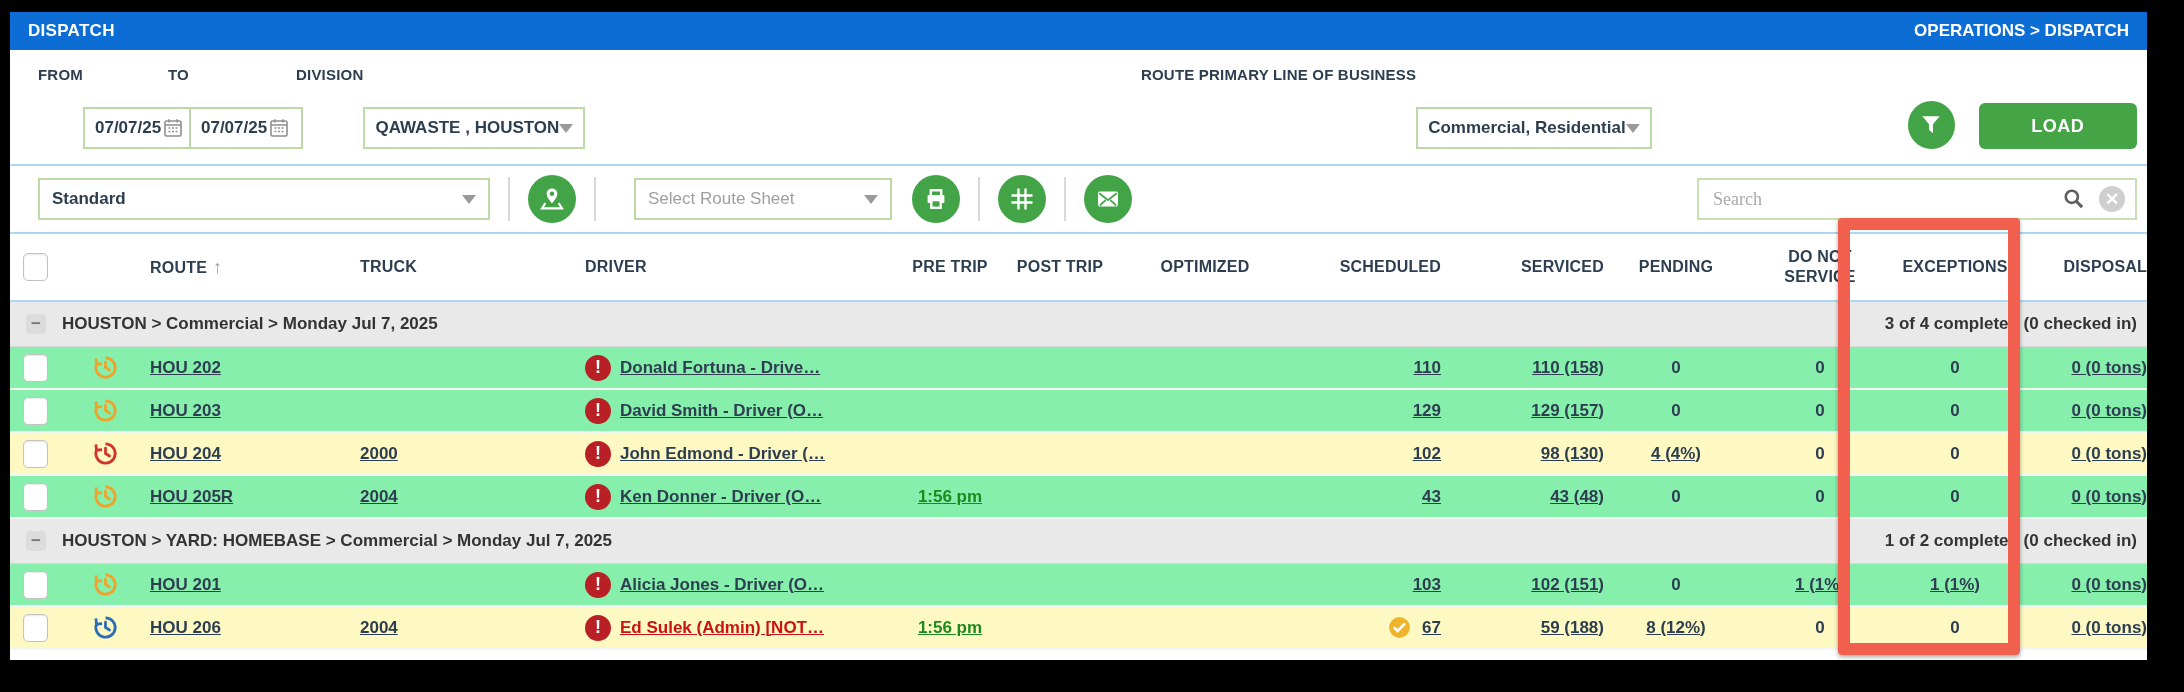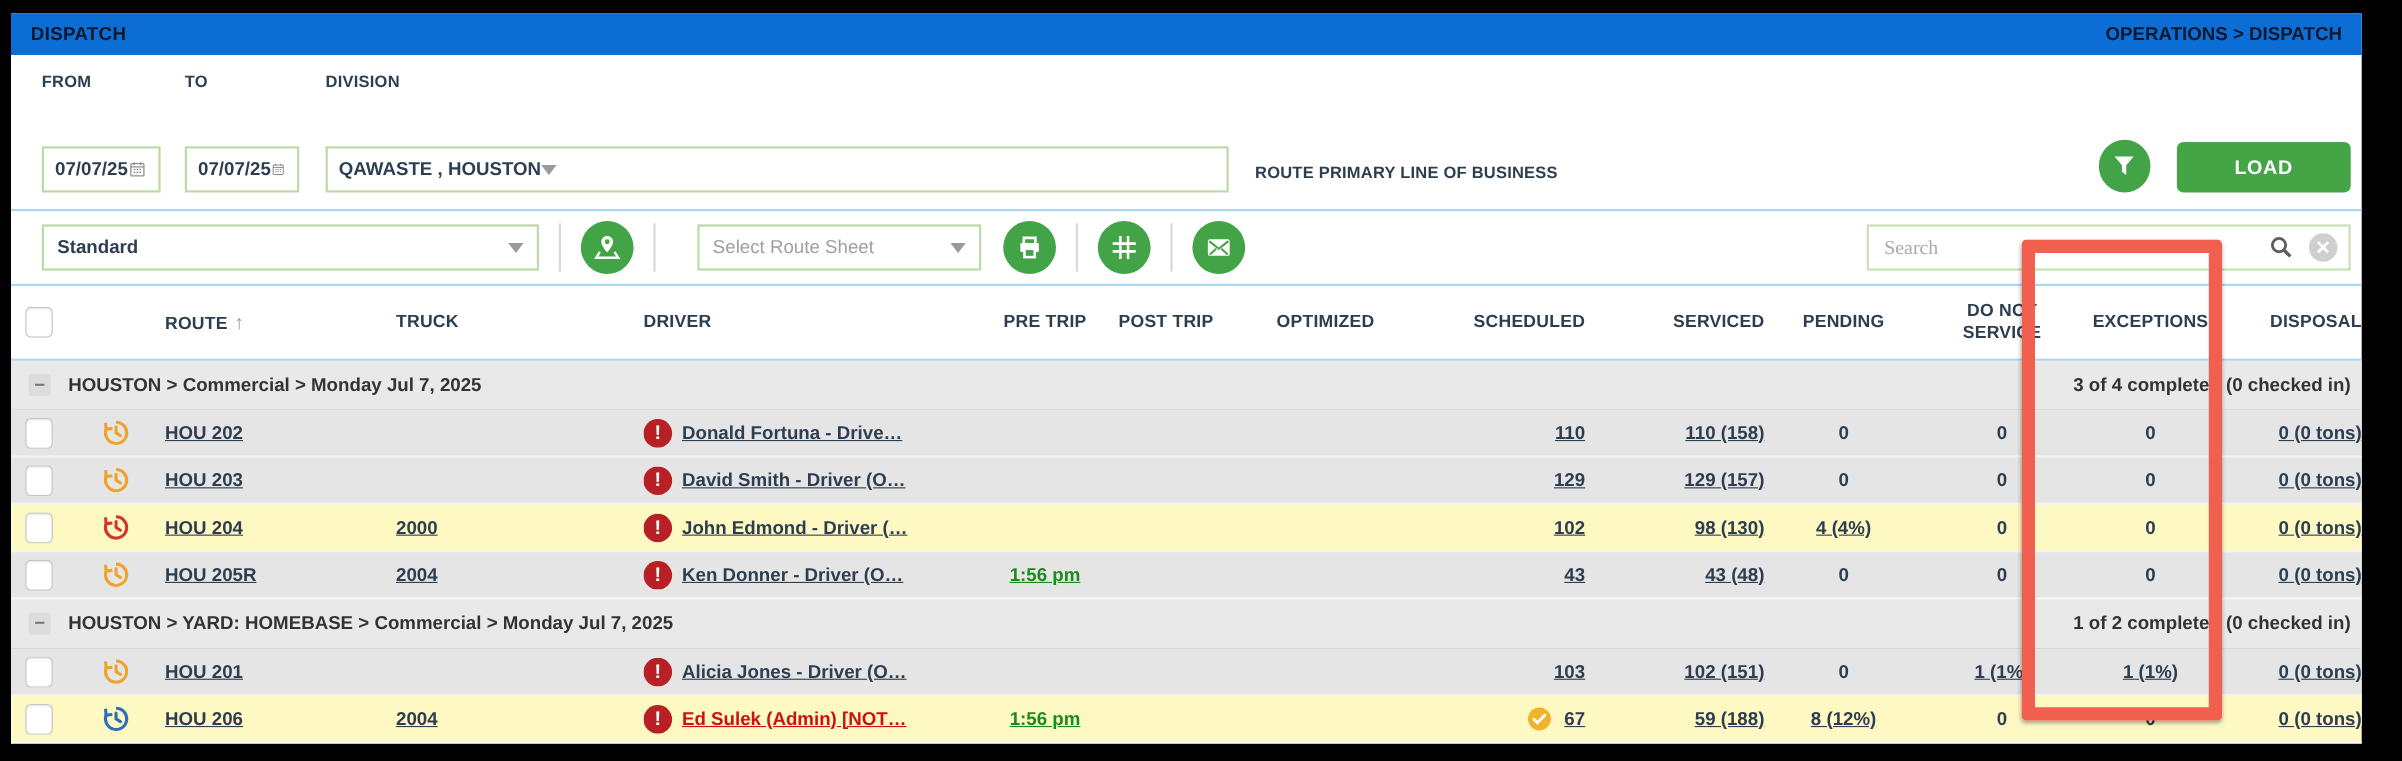--- a/index.html
+++ b/index.html
@@ -10,7 +10,7 @@
 
   
   .titlebar { height:38px; background:#0c6ed4; display:flex; align-items:center;
-    justify-content:space-between; padding:0 18px; color:#0f172a; font-weight:bold; }
+    justify-content:space-between; padding:0 18px; color:#ffffff; font-weight:bold; }
   .titlebar .t-left { font-size:17px; letter-spacing:.3px; }
   .titlebar .t-right { font-size:17px; }
 

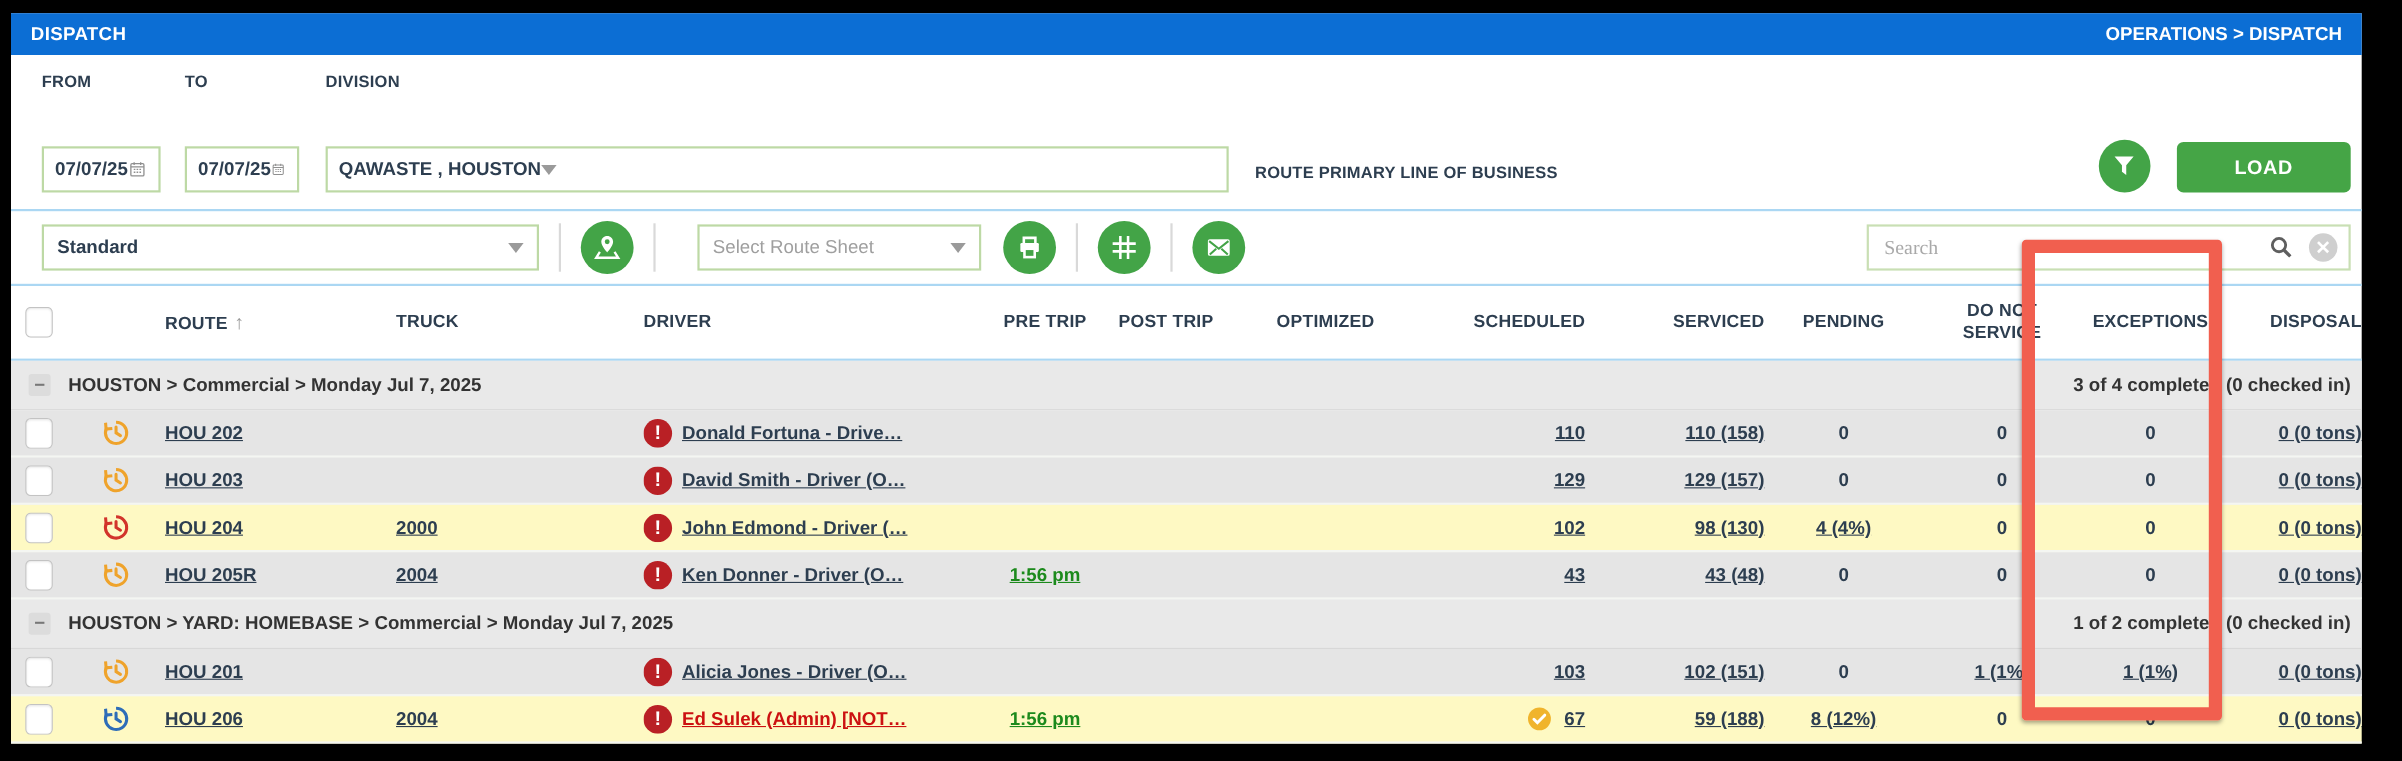--- a/index.html
+++ b/index.html
@@ -16,7 +16,7 @@
 
   
   .filters { display:flex; align-items:flex-end; padding:16px 10px 0 28px; }
-  .field { display:flex; flex-direction:column; }
+  .field { display:flex; flex-direction:row; }
   .field label { font-size:15px; font-weight:bold; color:#2d3e50; margin-bottom:9px;
     letter-spacing:.2px; }
   .inputbox { height:42px; border:2px solid #bdd9a5; background:#fff; display:flex;

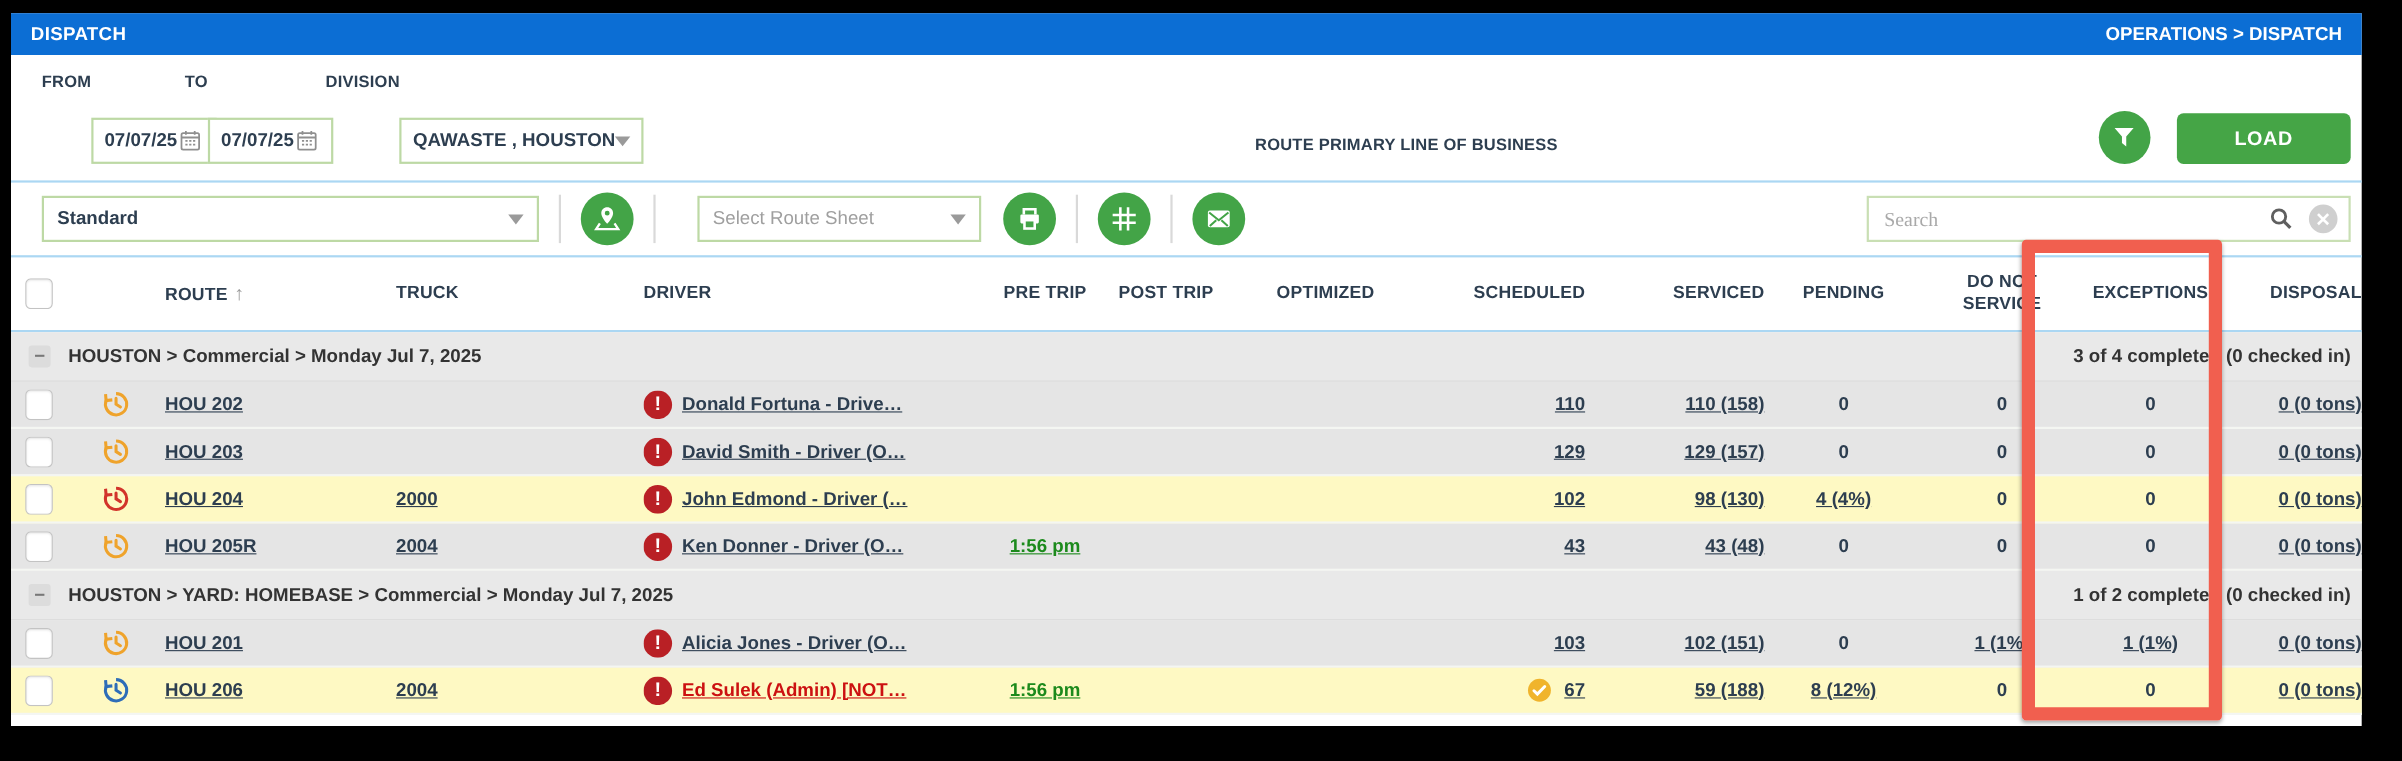--- a/index.html
+++ b/index.html
@@ -142,6 +142,10 @@
     </div>
     <div class="field f-lob">
       <label>ROUTE PRIMARY LINE OF BUSINESS</label>
+      <div class="inputbox">
+        <span>Commercial, Residential</span>
+        <span class="caret"></span>
+      </div>
     </div>
     <button class="funnel-btn">
       <svg width="26" height="26" viewBox="0 0 24 24">

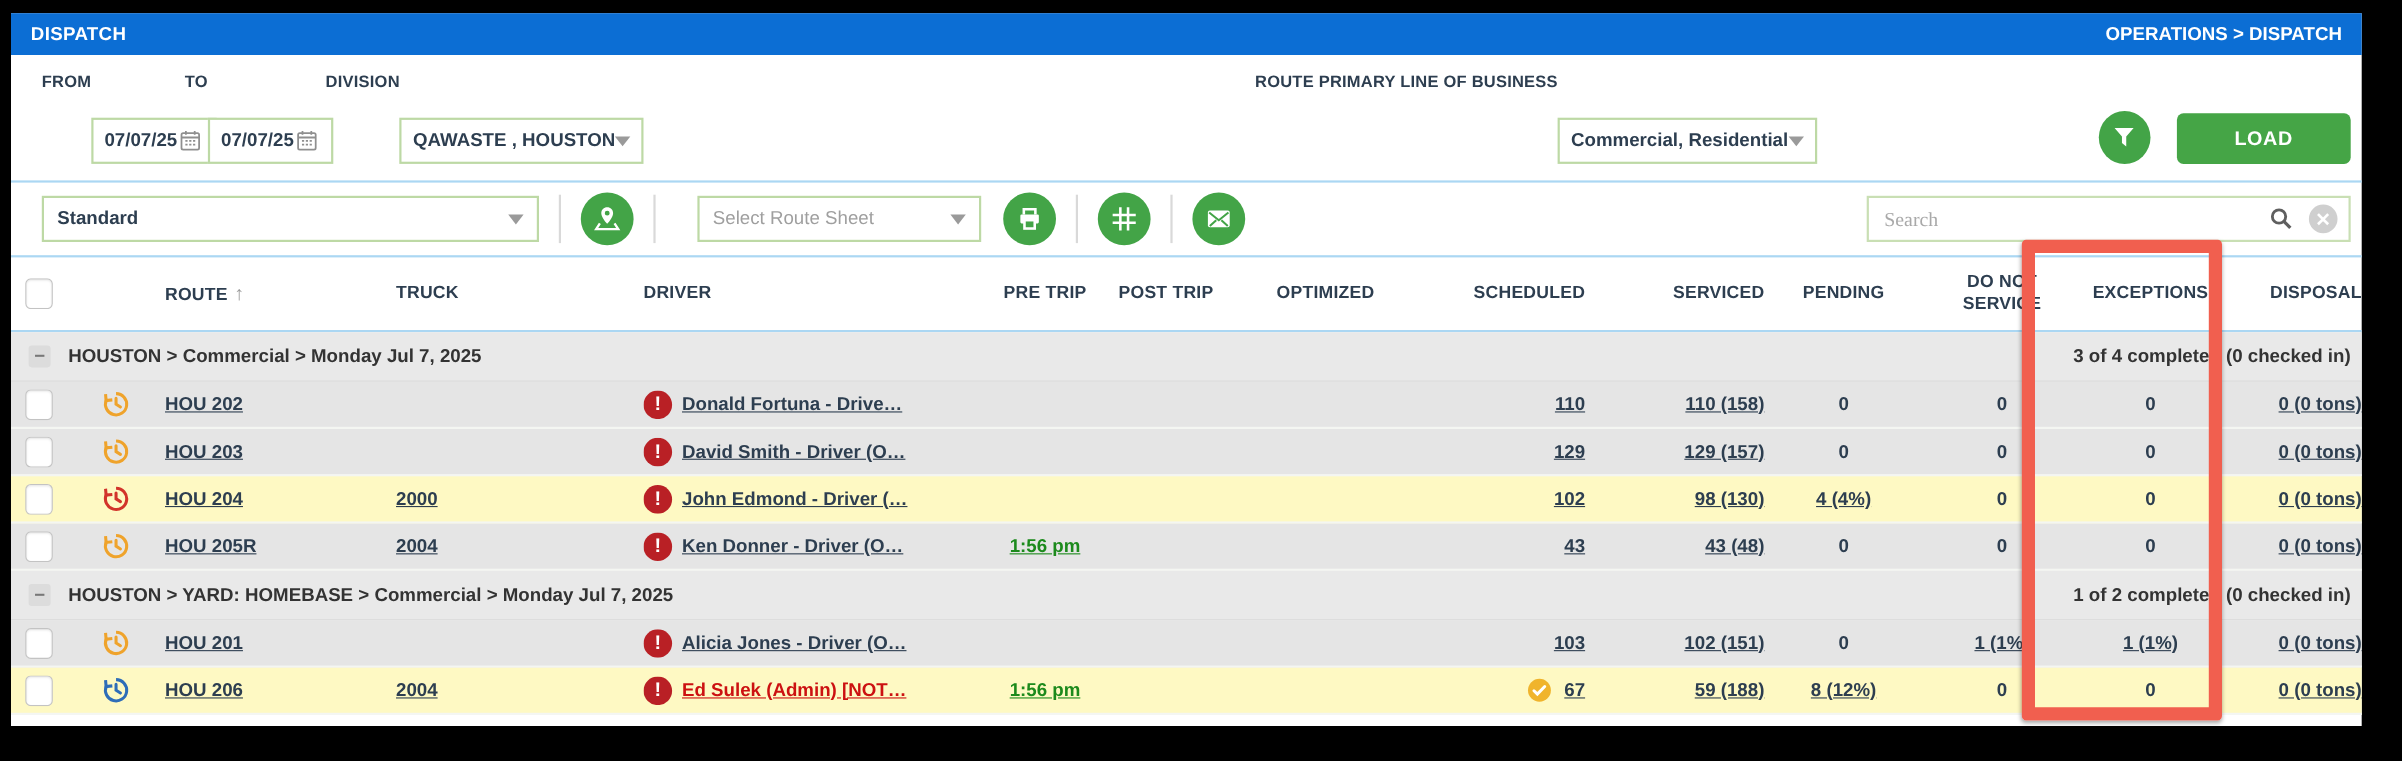--- a/index.html
+++ b/index.html
@@ -83,7 +83,7 @@
 
   .data-row { height:43px; border-bottom:2px solid #f4f6f2; font-size:17px; font-weight:600;
     color:#2d3e50; }
-  .bg-green { background:#e5e5e5; }
+  .bg-green { background:#86efac; }
   .bg-yellow { background:#fef9c3; }
   a.lnk { color:#2d3e50; text-decoration:underline; cursor:pointer; }
   a.lnk-green { color:#1c8a1c; text-decoration:underline; font-weight:bold; cursor:pointer; }

